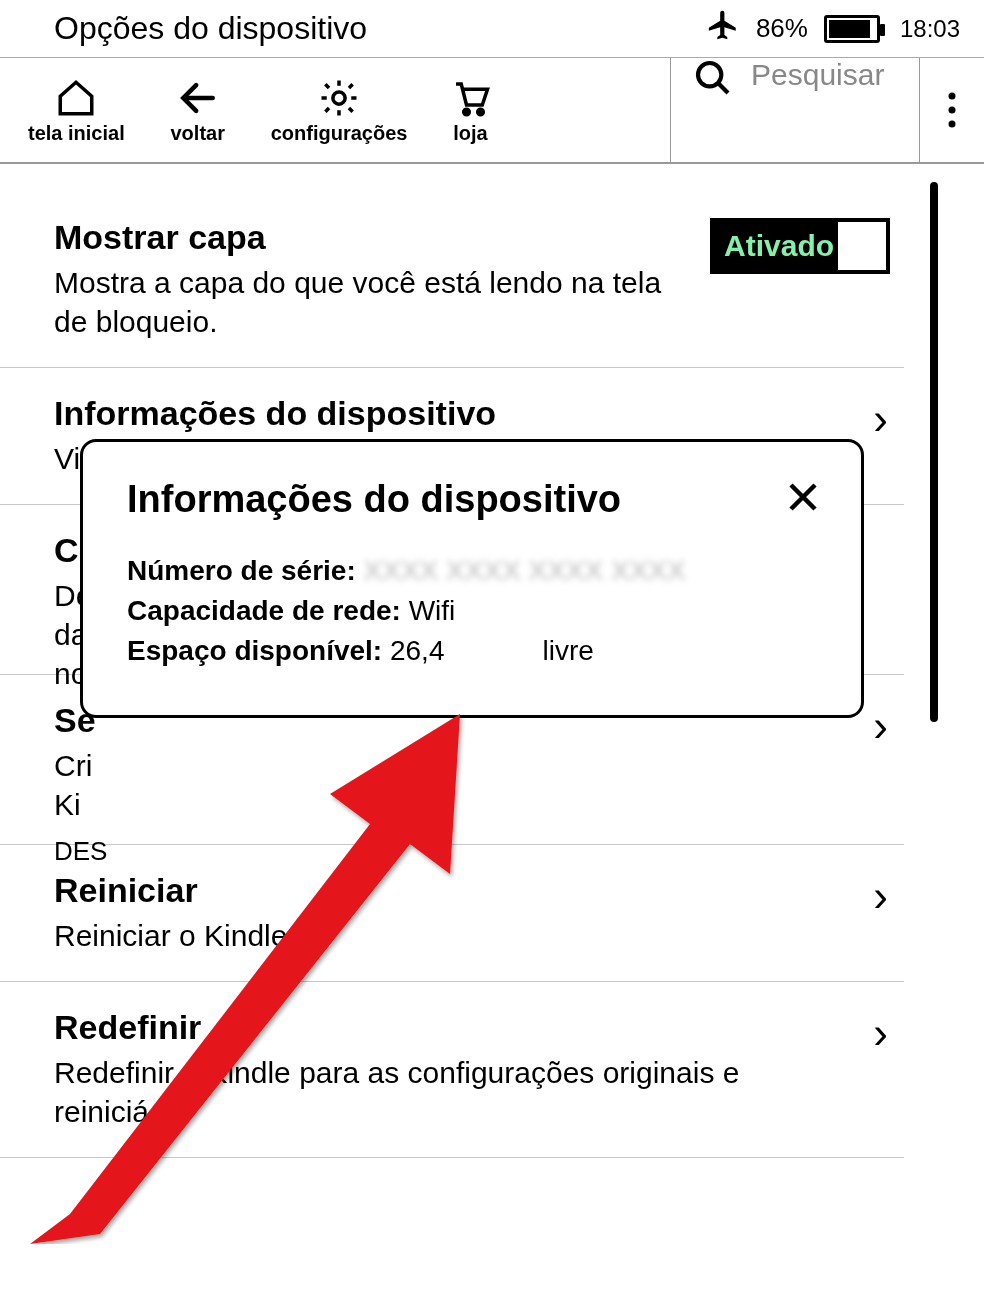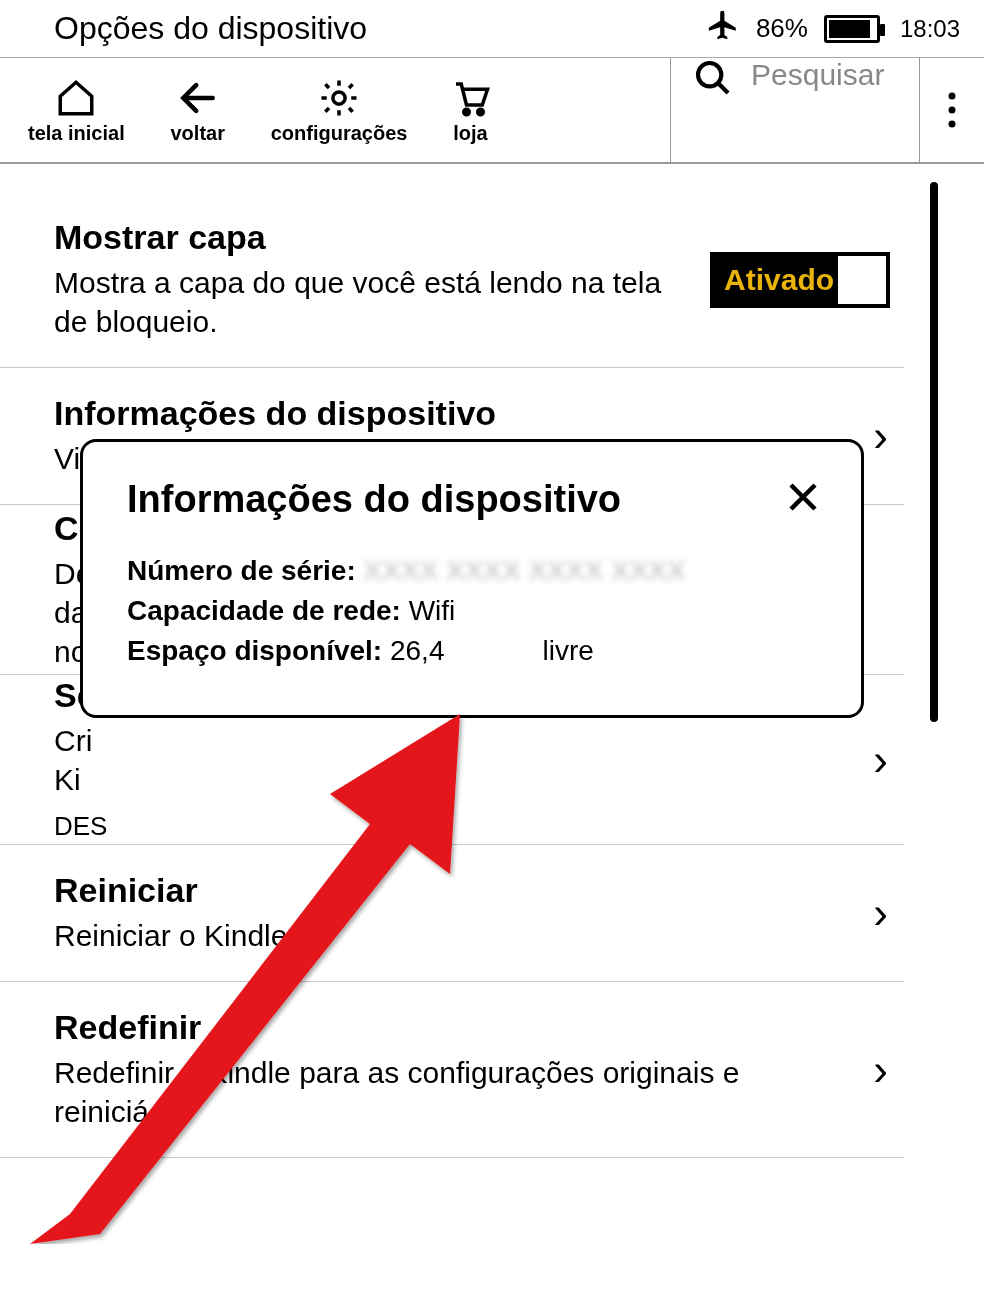--- a/index.html
+++ b/index.html
@@ -60,7 +60,7 @@
   .row {
     padding: 26px 0 26px 54px;
     border-bottom: 1px solid #c8c8c8;
-    display:flex; align-items:center; justify-content:space-between; gap: 20px;
+    display:flex; align-items:flex-start; justify-content:space-between; gap: 20px;
   }
   .row .txt { max-width: 720px; }
   .row .title { font-weight: 700; font-size: 34px; margin-bottom: 6px; }

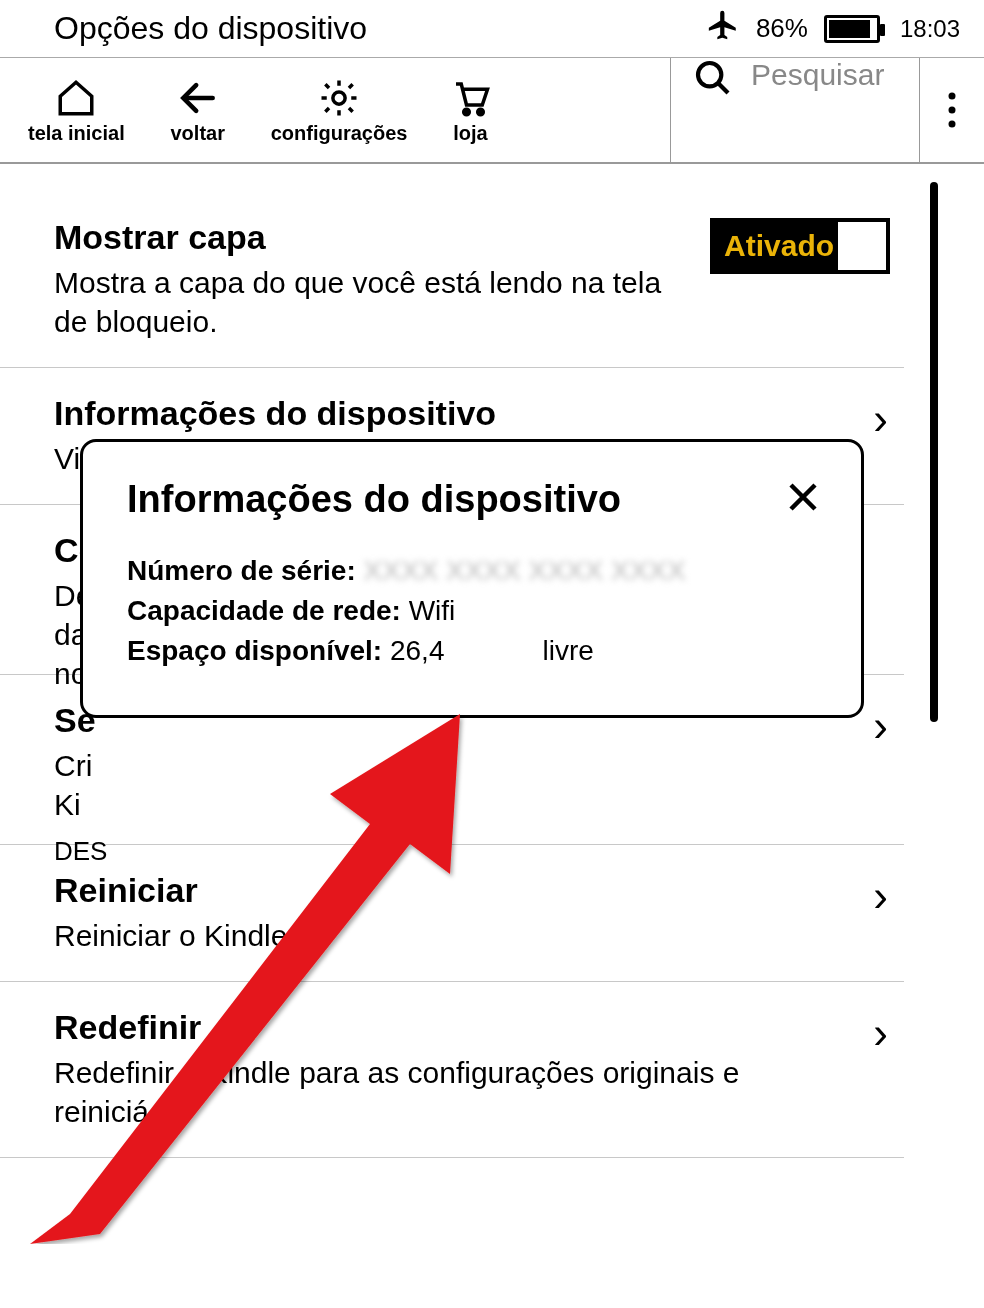--- a/index.html
+++ b/index.html
@@ -67,7 +67,7 @@
   .row .desc { font-size: 30px; line-height: 1.3; }
   .chev { font-size: 44px; font-weight: 300; padding-right: 16px; }
   .toggle {
-    width: 214px; height: 56px; background:#000; color:#eab308; display:flex; align-items:center;
+    width: 214px; height: 56px; background:#000; color:#86efac; display:flex; align-items:center;
     justify-content: flex-start; padding: 0 14px; font-size: 30px; font-weight:700; position:relative;
     margin-right: 14px;
   }

